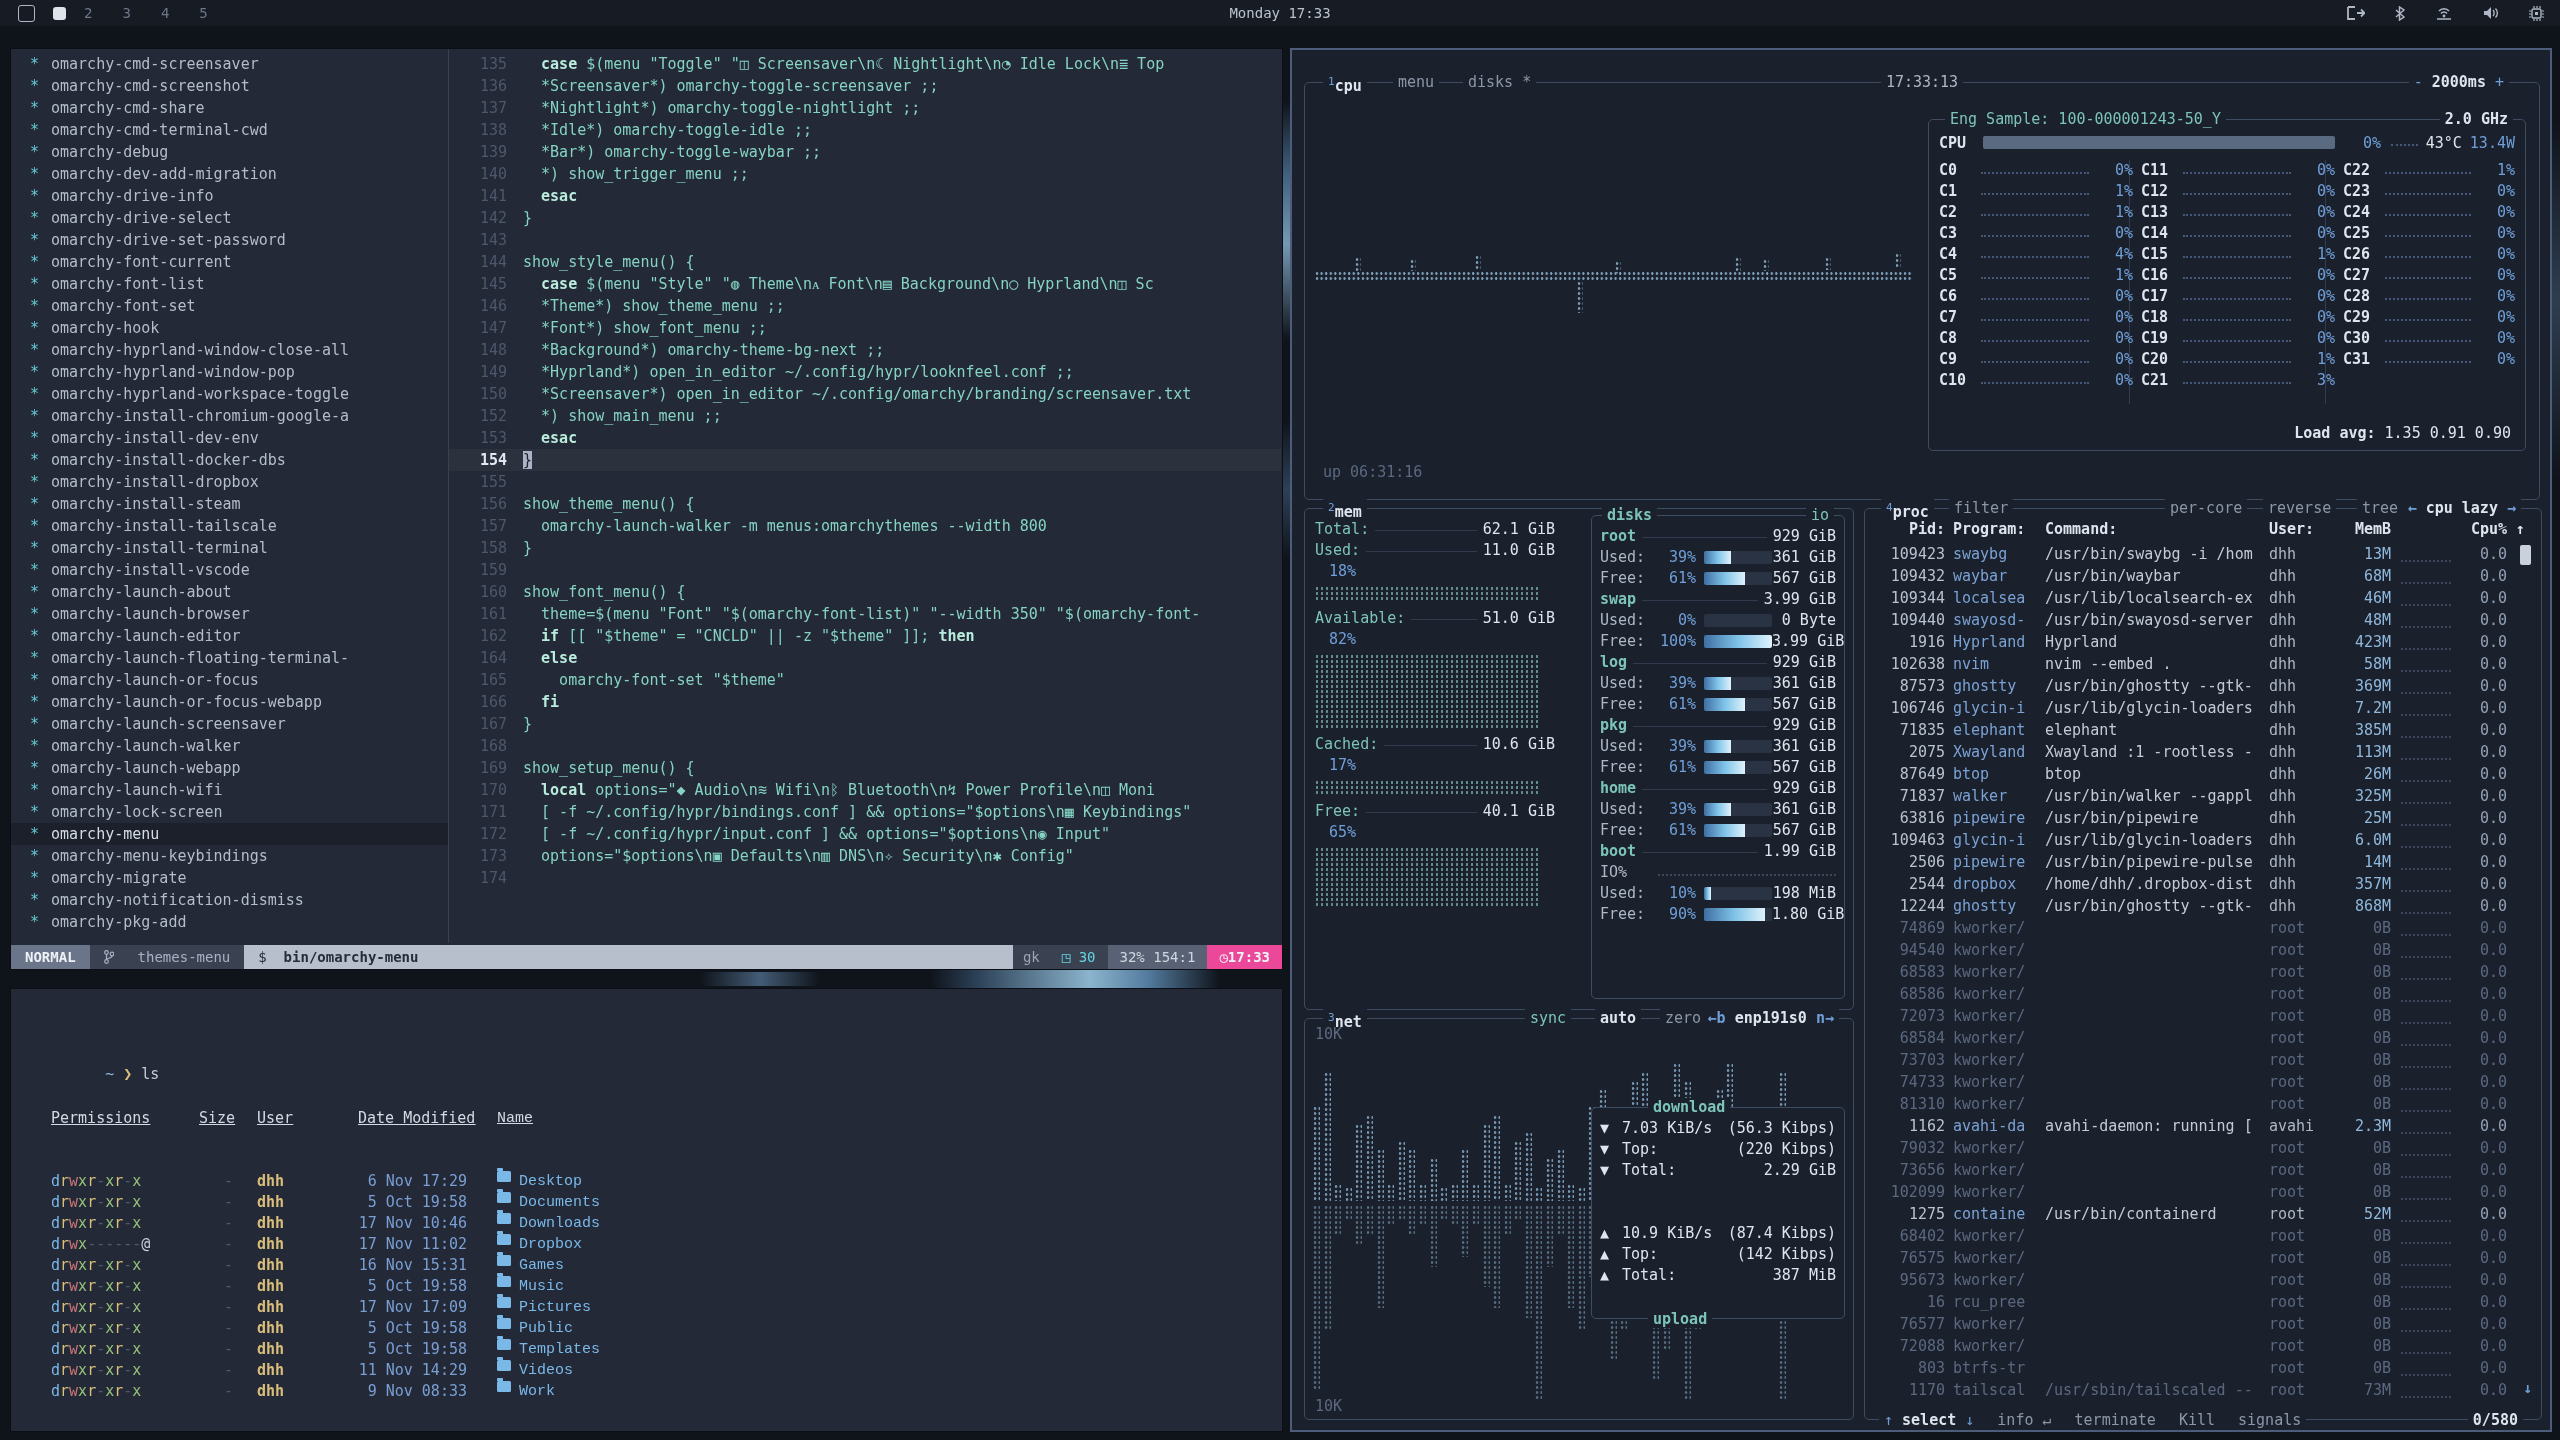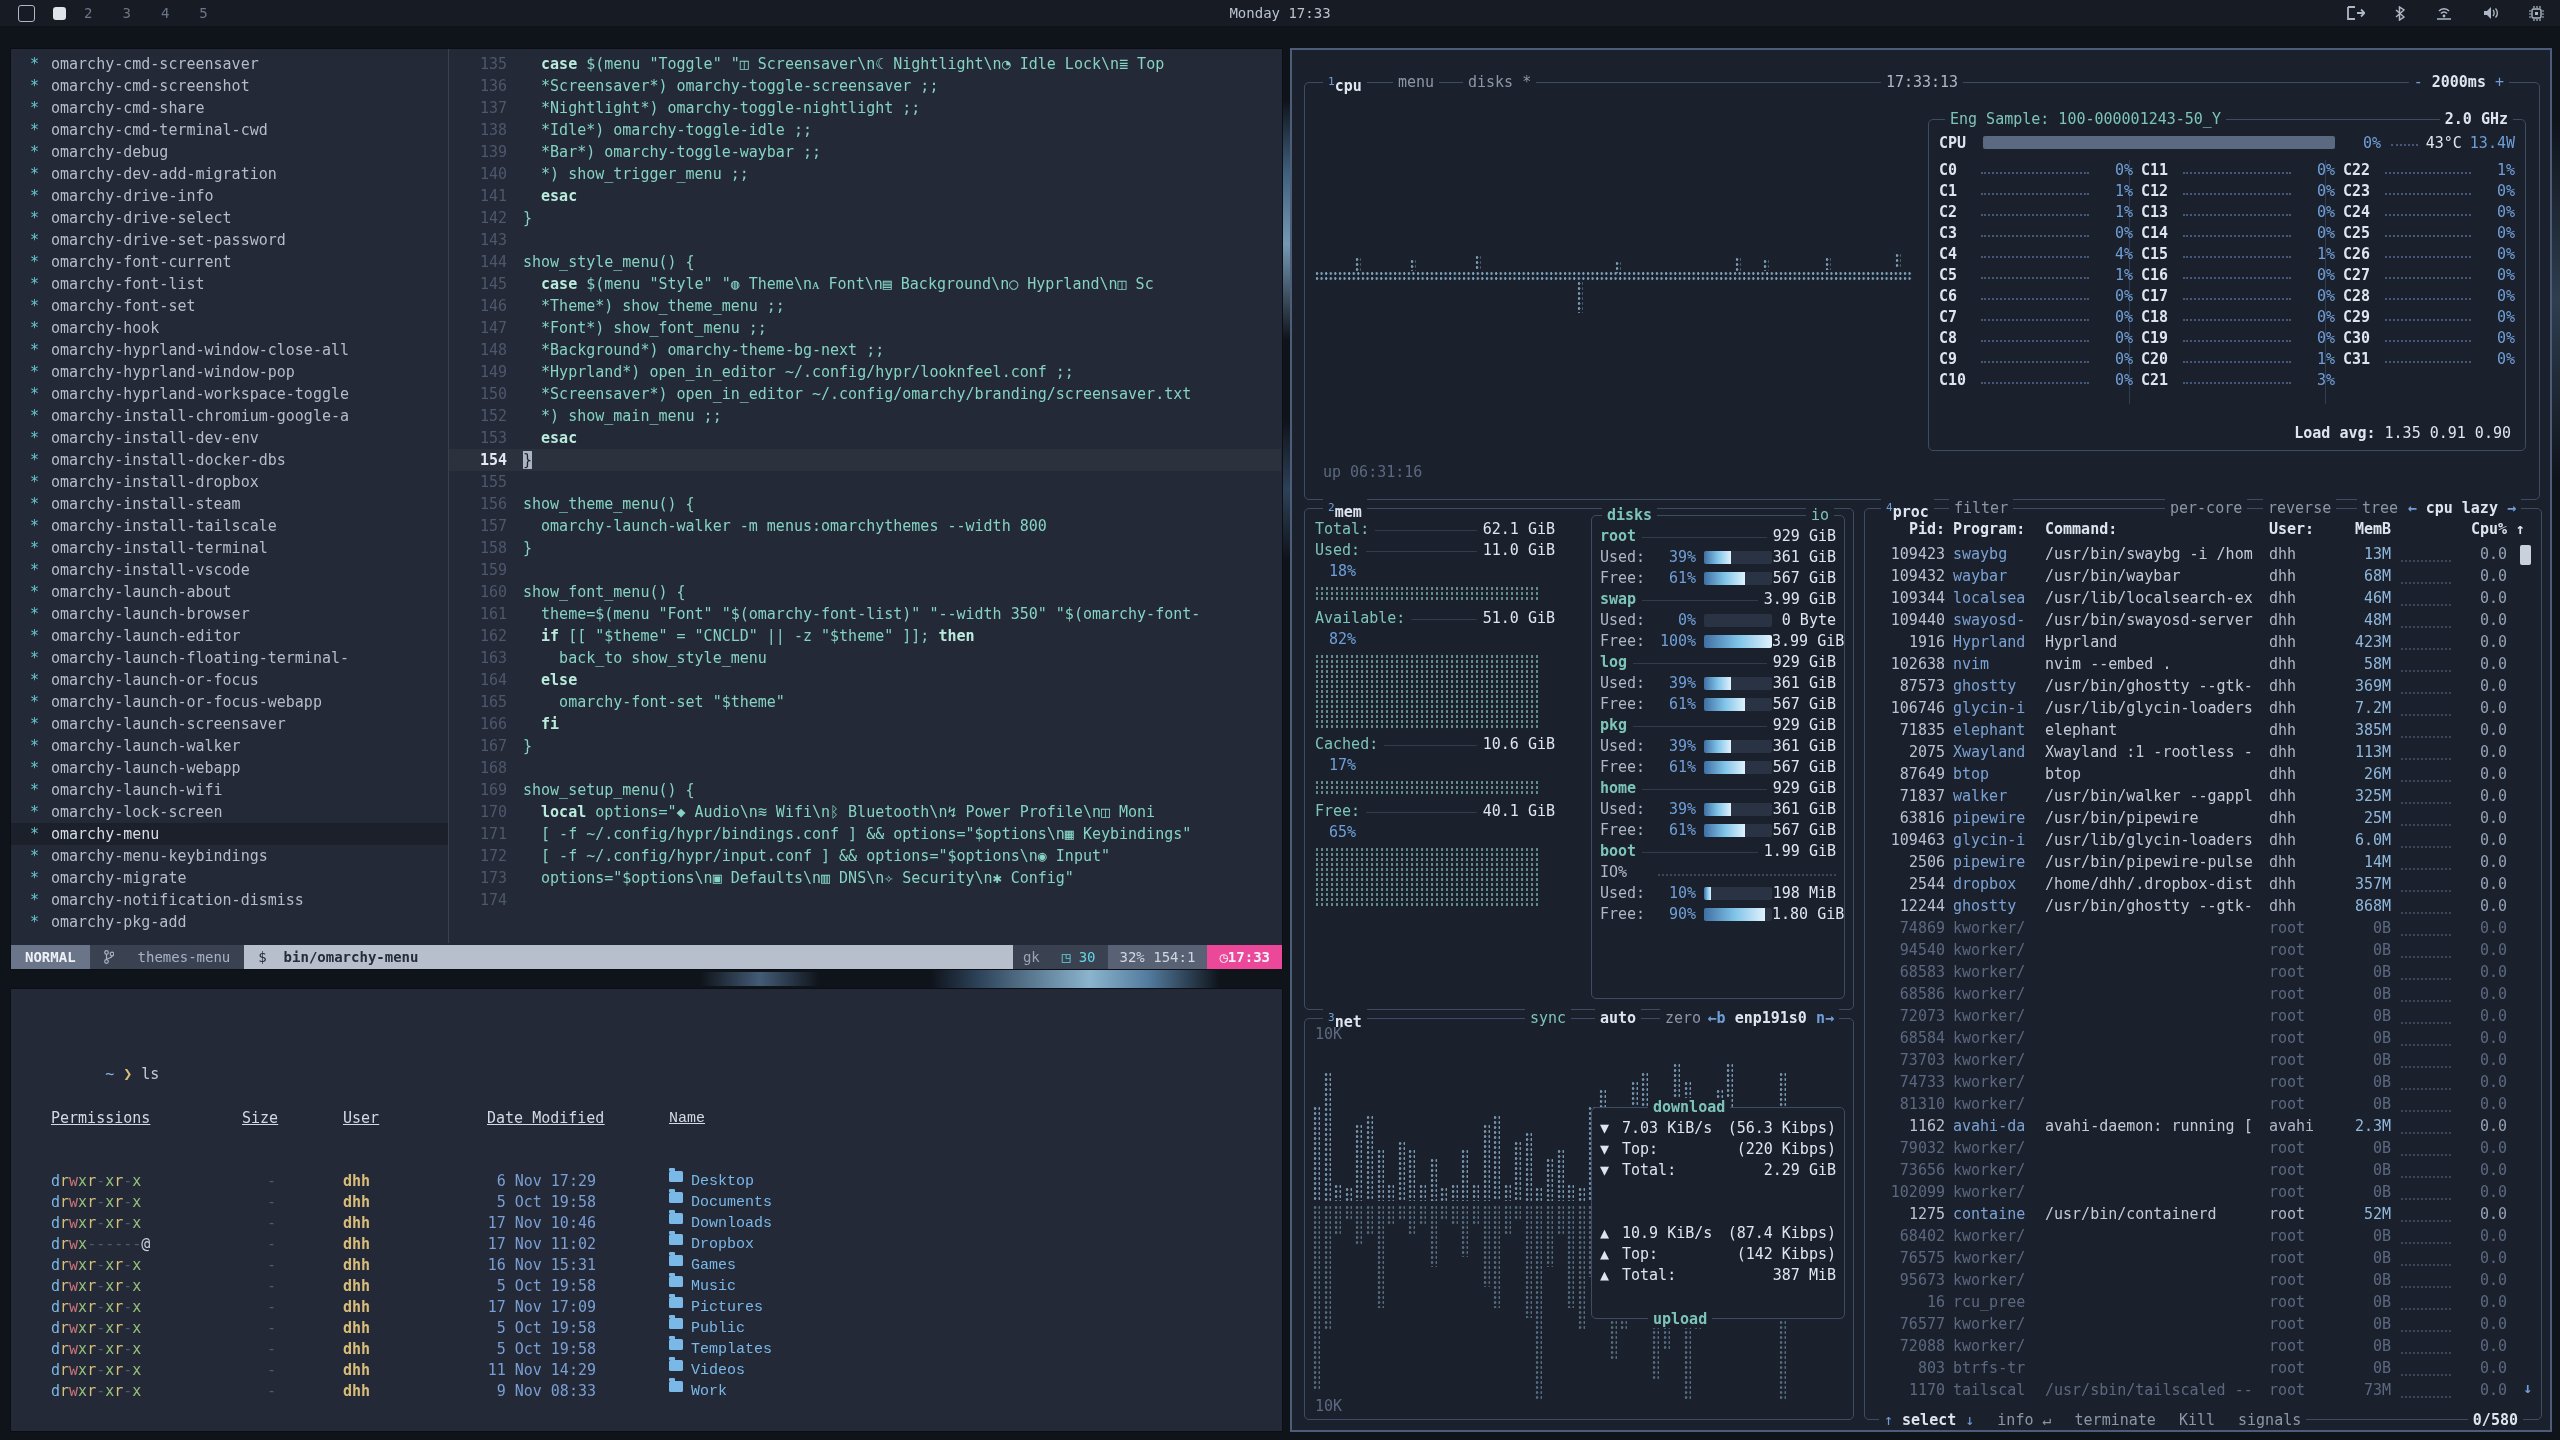--- a/index.html
+++ b/index.html
@@ -245,7 +245,6 @@
       <div class="crow"><span class="gut">160</span><span class="ctext">show_font_menu() {</span></div>
       <div class="crow"><span class="gut">161</span><span class="ctext">  theme=$(menu "Font" "$(omarchy-font-list)" "--width 350" "$(omarchy-font-</span></div>
       <div class="crow"><span class="gut">162</span><span class="ctext">  <span class="kw">if</span> [[ "$theme" = "CNCLD" || -z "$theme" ]]; <span class="kw">then</span></span></div>
-      <div class="crow"><span class="gut">163</span><span class="ctext">    back_to show_style_menu</span></div>
       <div class="crow"><span class="gut">164</span><span class="ctext">  <span class="kw">else</span></span></div>
       <div class="crow"><span class="gut">165</span><span class="ctext">    omarchy-font-set "$theme"</span></div>
       <div class="crow"><span class="gut">166</span><span class="ctext">  <span class="kw">fi</span></span></div>

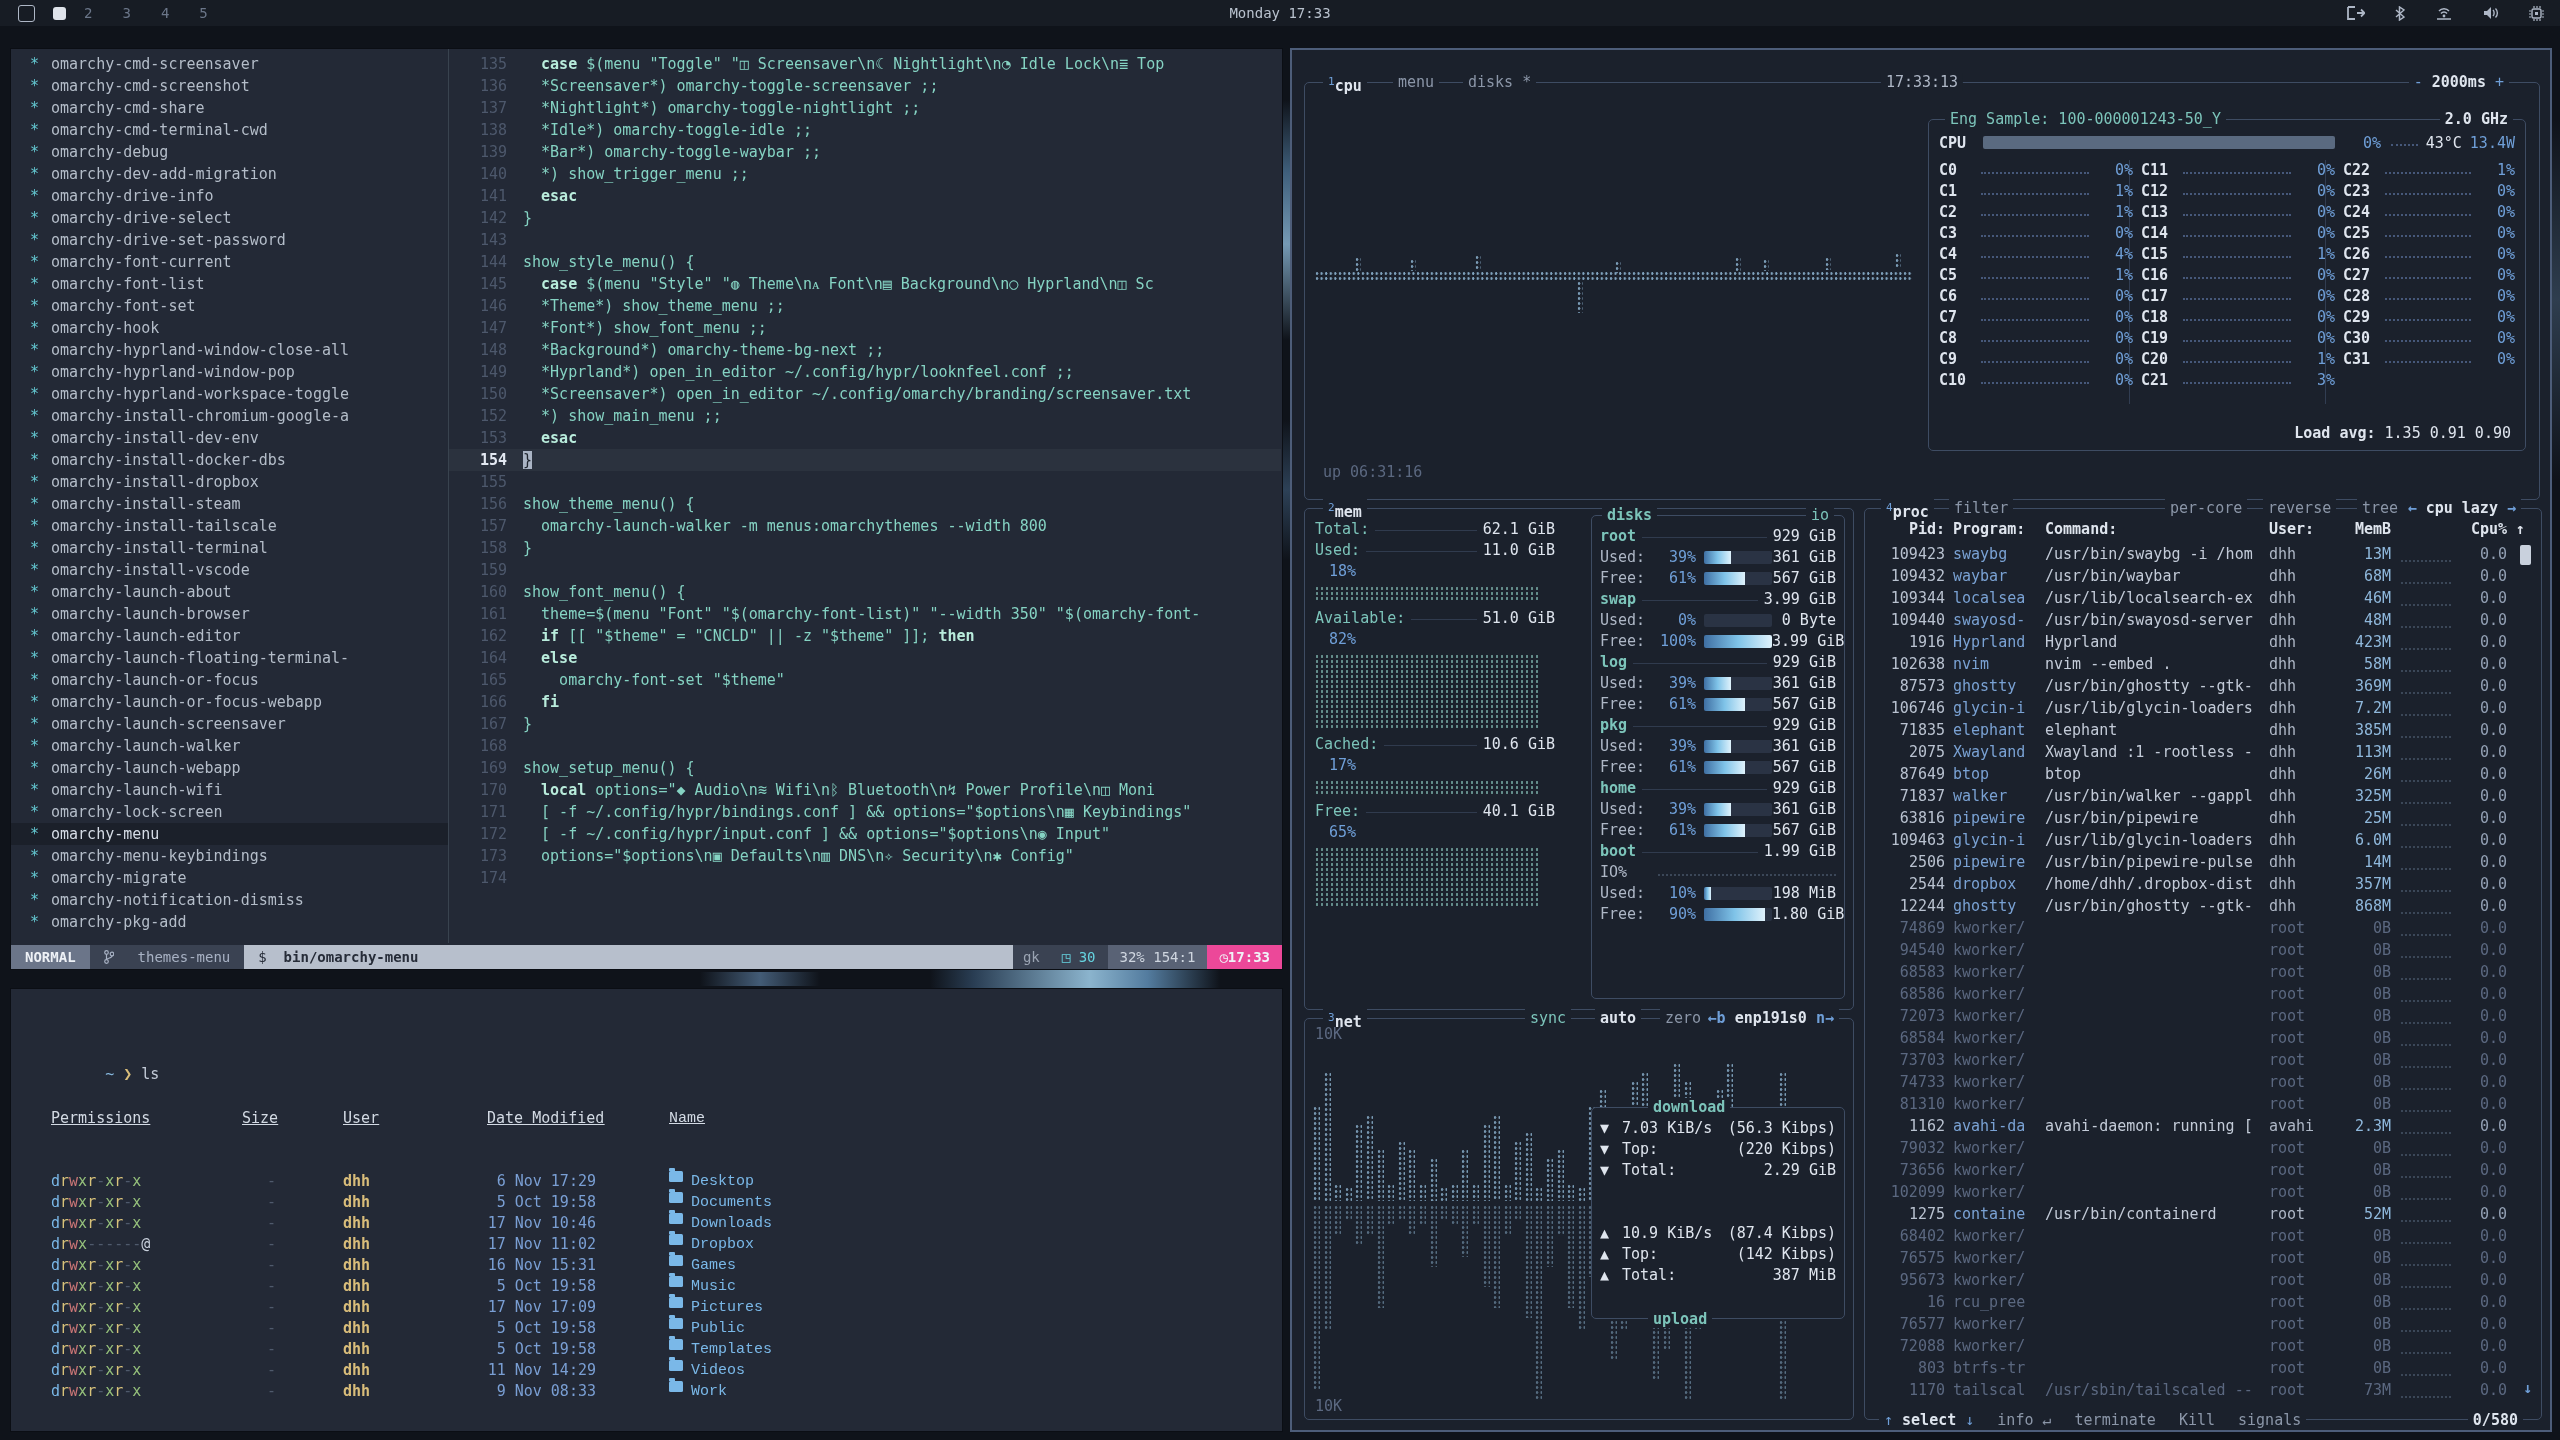--- a/index.html
+++ b/index.html
@@ -50,7 +50,7 @@
   #term .inner{position:absolute;left:40px;top:12px;right:20px;bottom:10px;line-height:21px;white-space:pre;}
   .p-tilde{color:#86b7dd;} .p-chev{color:#d9bd7a;font-weight:bold;}
   .lshead span{color:#d3dae4;text-decoration:underline;}
-  .lsrow,.lshead{display:grid;grid-template-columns:148px 48px 70px 150px 1fr;height:21px;line-height:21px;gap:43px;}
+  .lsrow,.lshead{display:grid;grid-template-columns:148px 48px 70px 150px 1fr;height:21px;line-height:21px;}
   .ls-size{text-align:right;padding-right:14px;}
   .ls-date{text-align:right;color:#7a9fd4;}
   .ls-name{padding-left:30px;color:#7ab8e8;display:flex;align-items:flex-start;gap:8px;font-family:Liberation Mono, monospace;}

